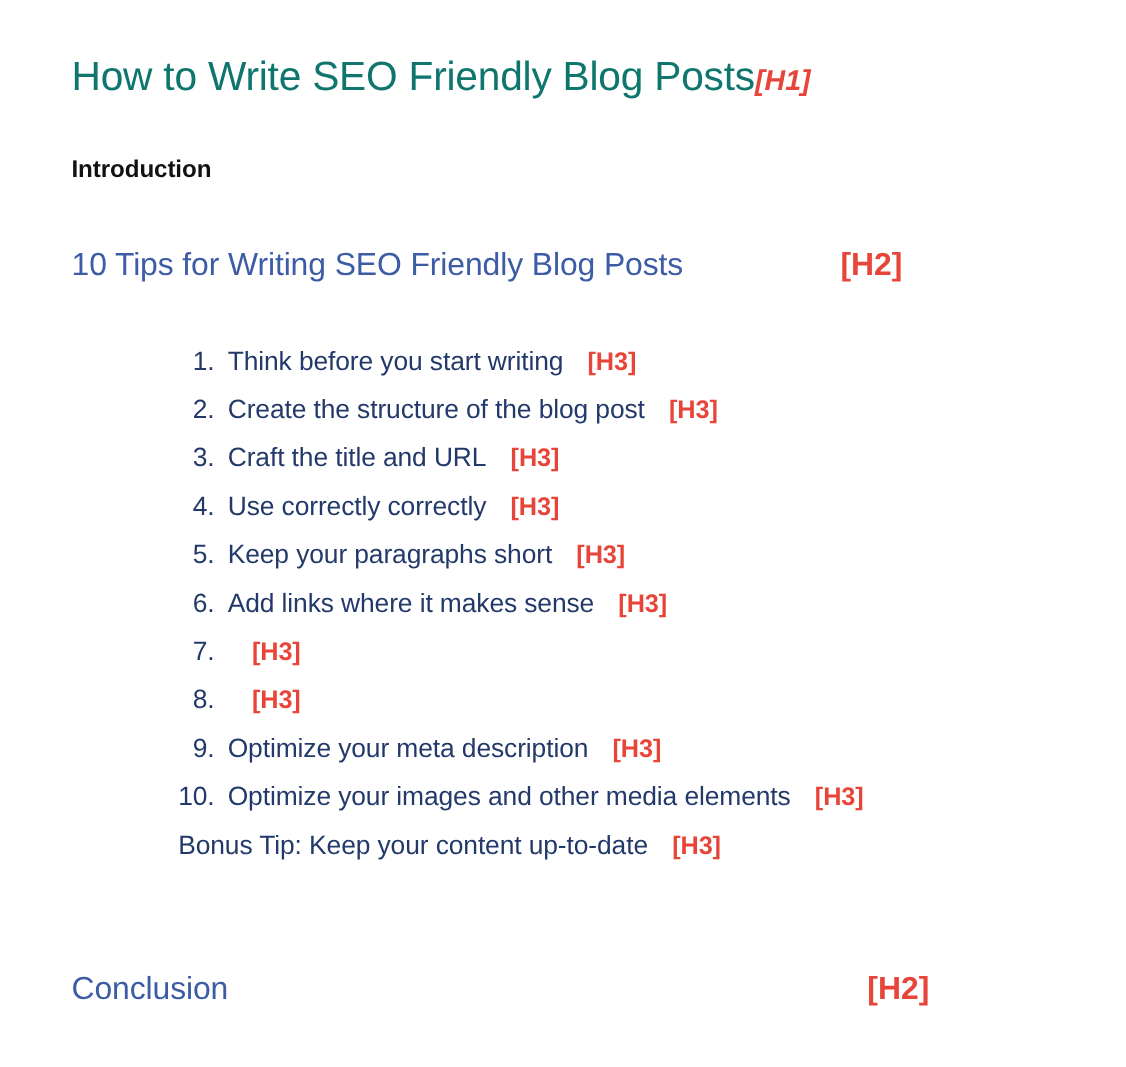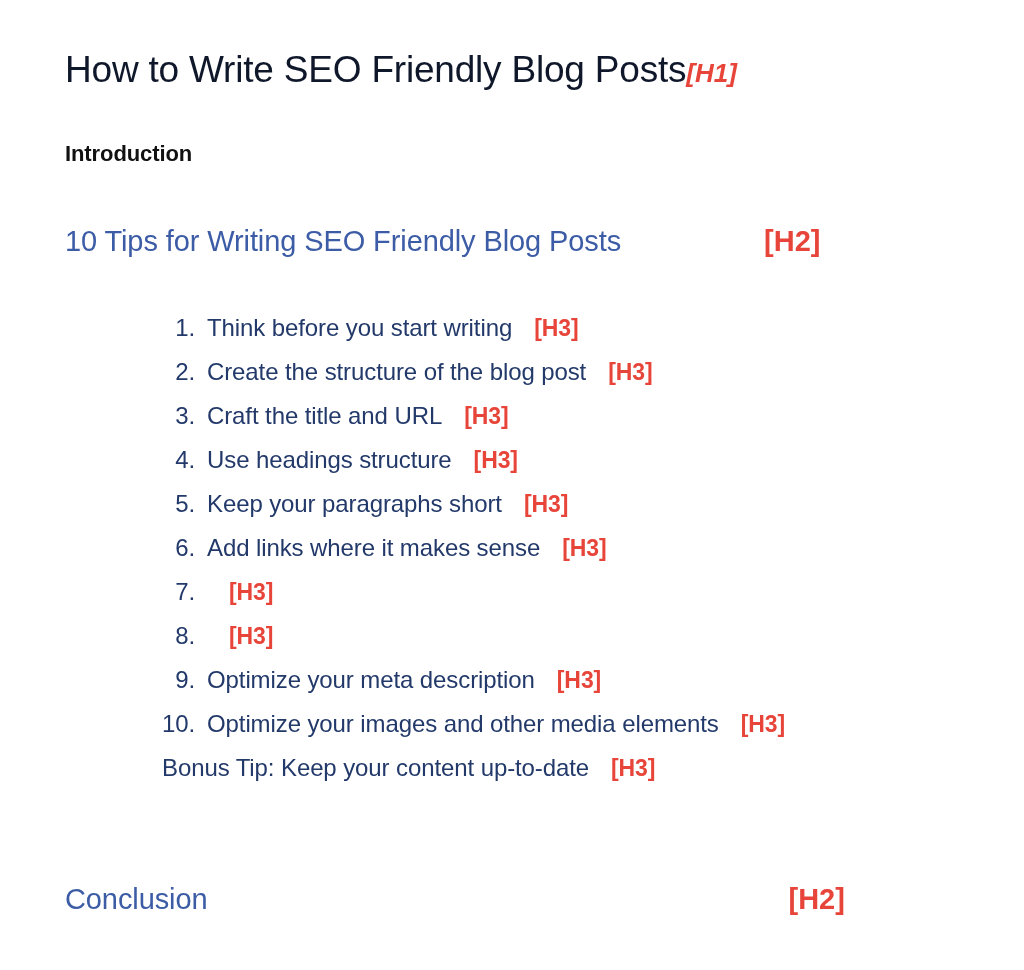--- a/index.html
+++ b/index.html
@@ -41,7 +41,7 @@
     align-items: baseline;
   }
   .h1-text {
-    color: #0f172a;
+    color: #0f766e;
     font-size: 37px;
     font-weight: normal;
     line-height: 44px;

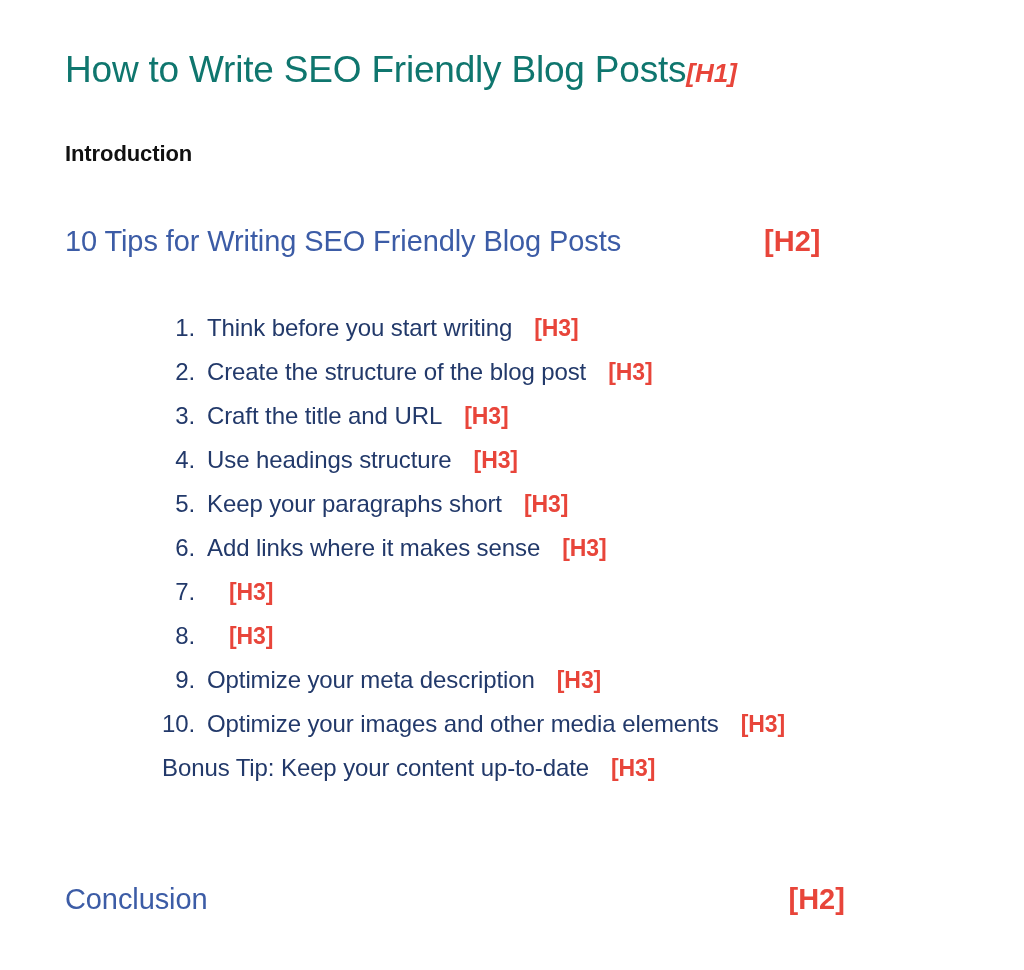--- a/index.html
+++ b/index.html
@@ -183,7 +183,7 @@
 
     <li class="tip-item">
       <span class="tip-marker num">4.</span>
-      <span class="tip-label">Use headings structure</span>
+      <span class="tip-label">Use correctly correctly</span>
       <span class="tag">[H3]</span>
     </li>
 

